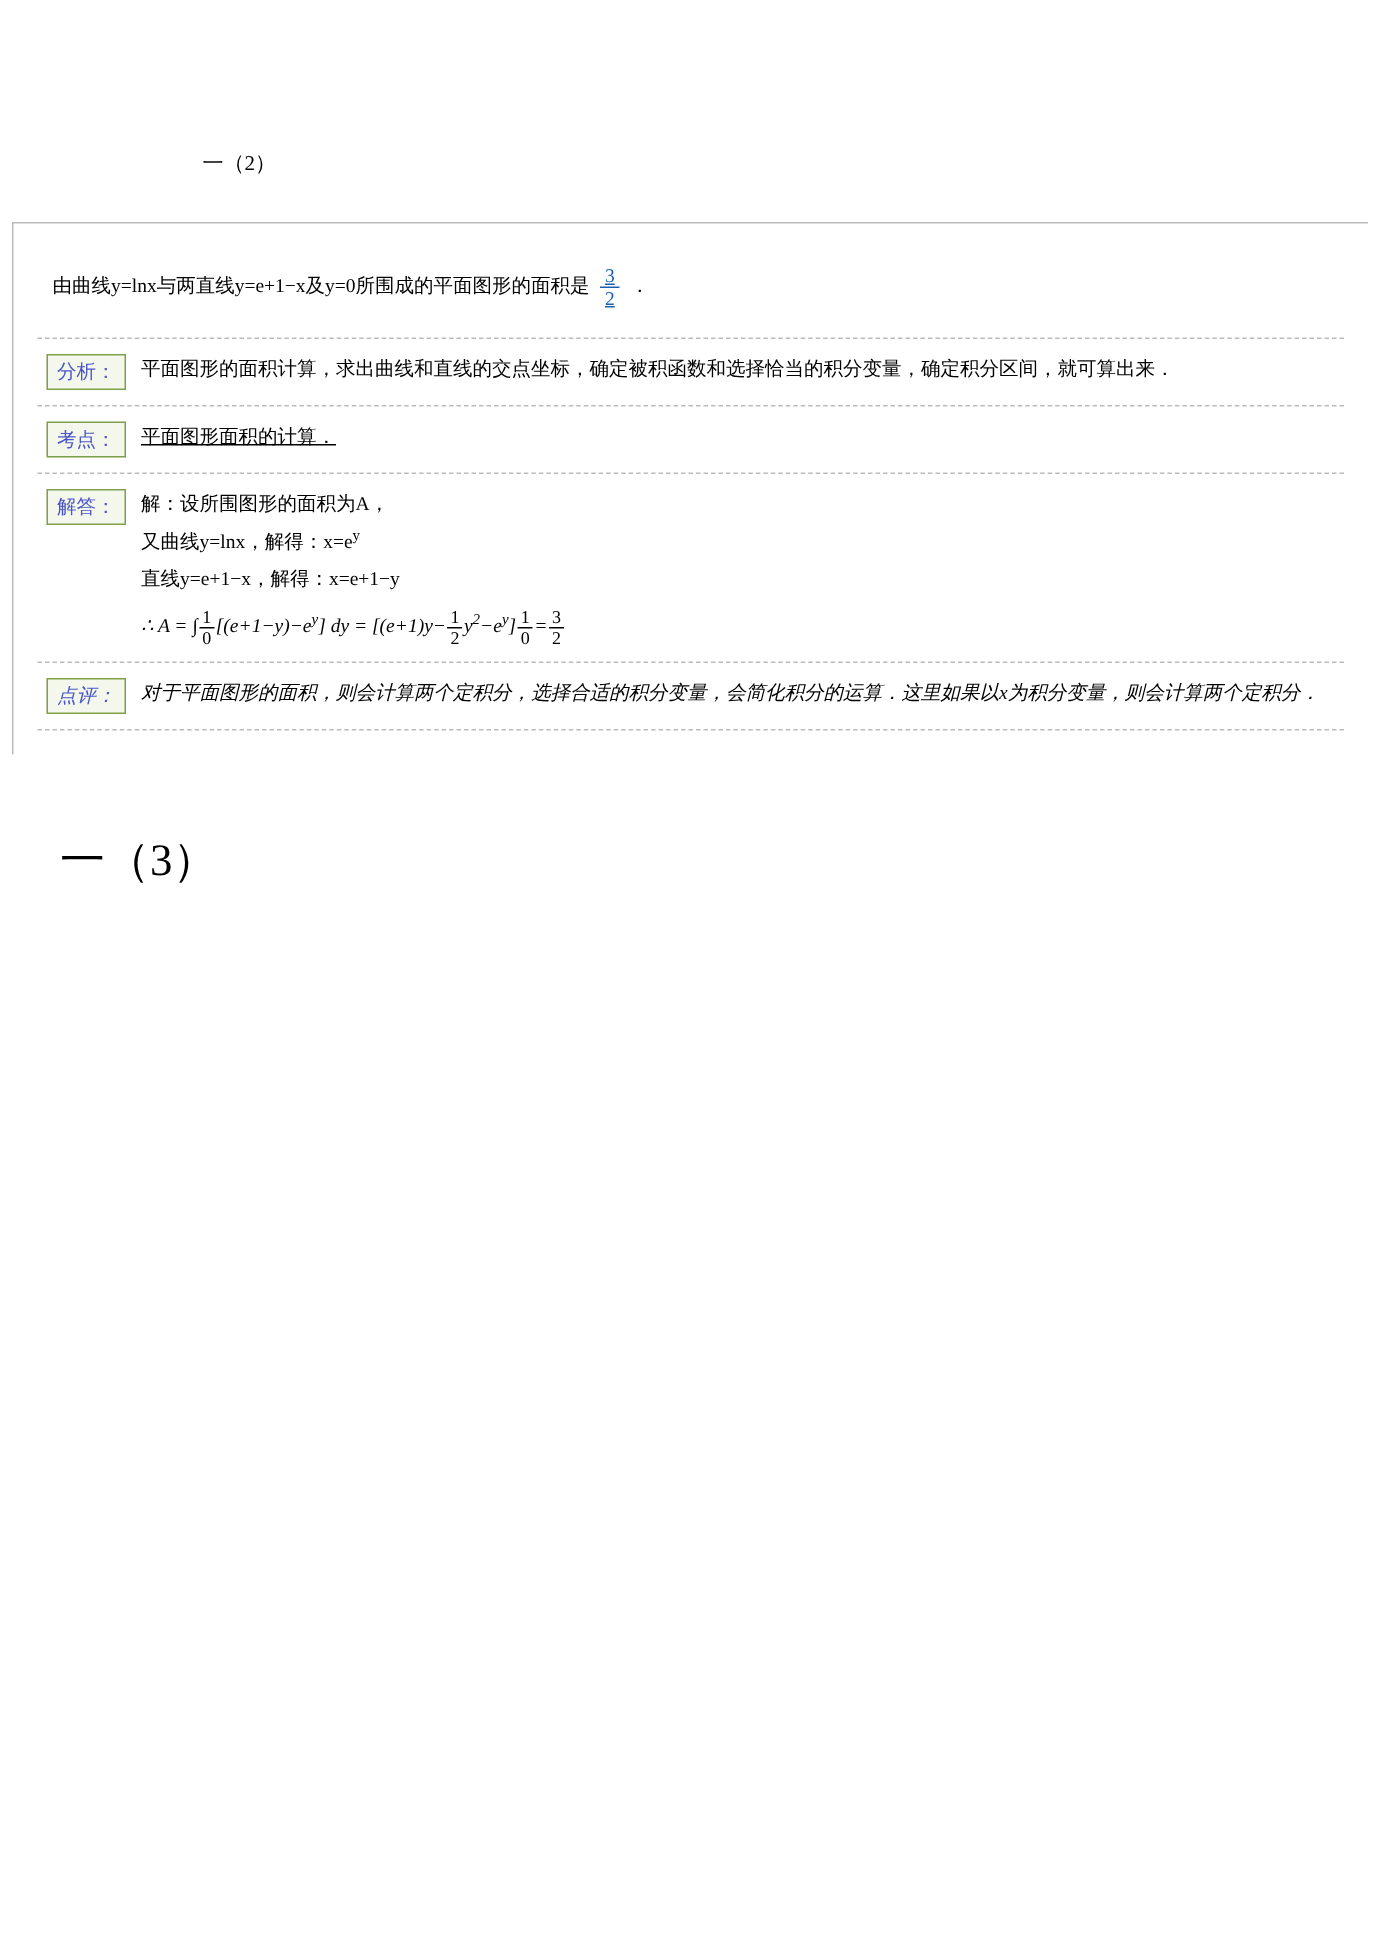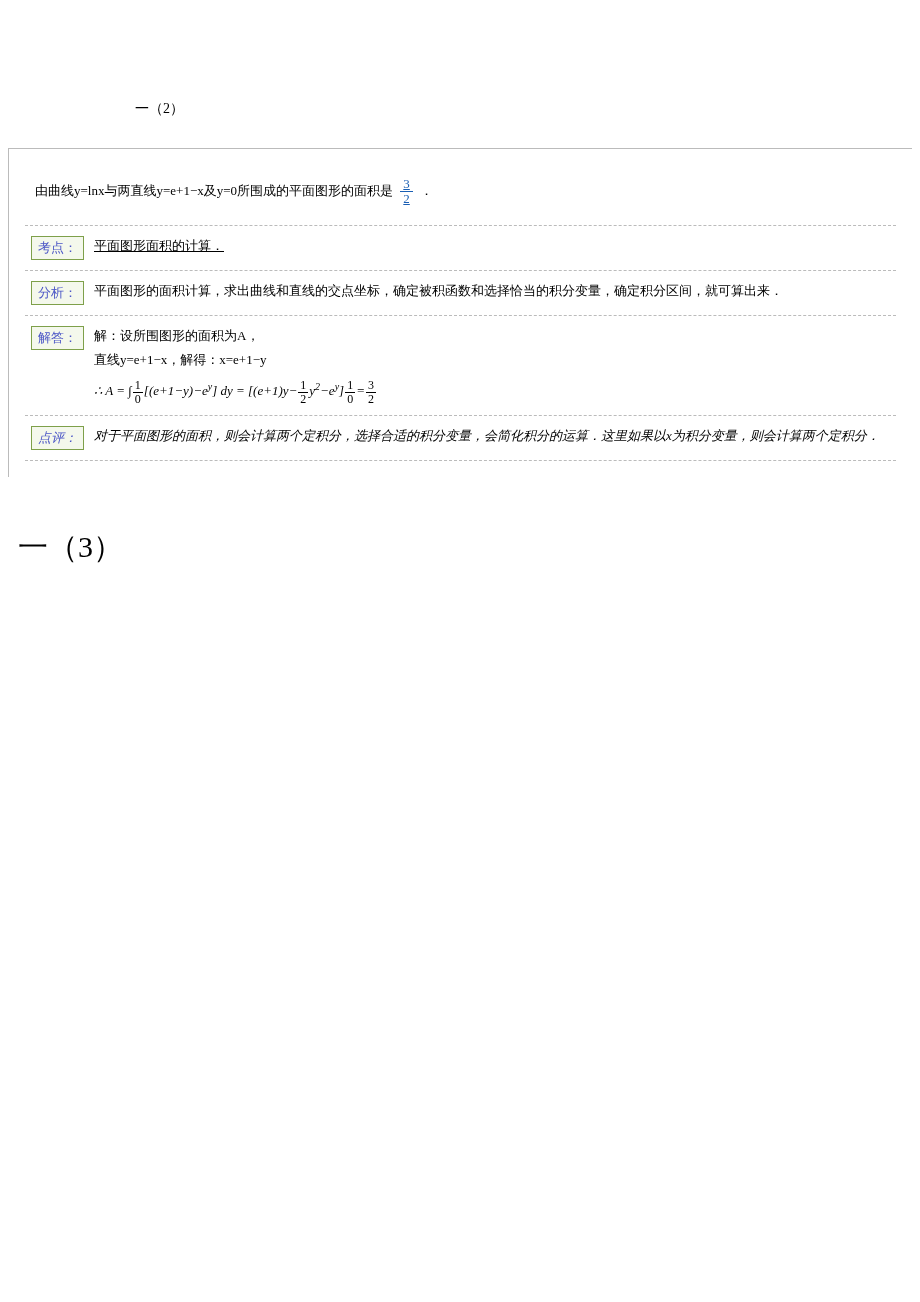--- a/index.html
+++ b/index.html
@@ -130,15 +130,15 @@
   </div>
 
   <div class="section-row">
+    <div class="tag">分析：</div>
+    <div class="content">平面图形的面积计算，求出曲线和直线的交点坐标，确定被积函数和选择恰当的积分变量，确定积分区间，就可算出来．</div>
+  </div>
+
+  <div class="section-row">
     <div class="tag">考点：</div>
     <div class="content">
       <span class="u">平面图形面积的计算．</span>
     </div>
-  </div>
-
-  <div class="section-row">
-    <div class="tag">分析：</div>
-    <div class="content">平面图形的面积计算，求出曲线和直线的交点坐标，确定被积函数和选择恰当的积分变量，确定积分区间，就可算出来．</div>
   </div>
 
   <div class="section-row">

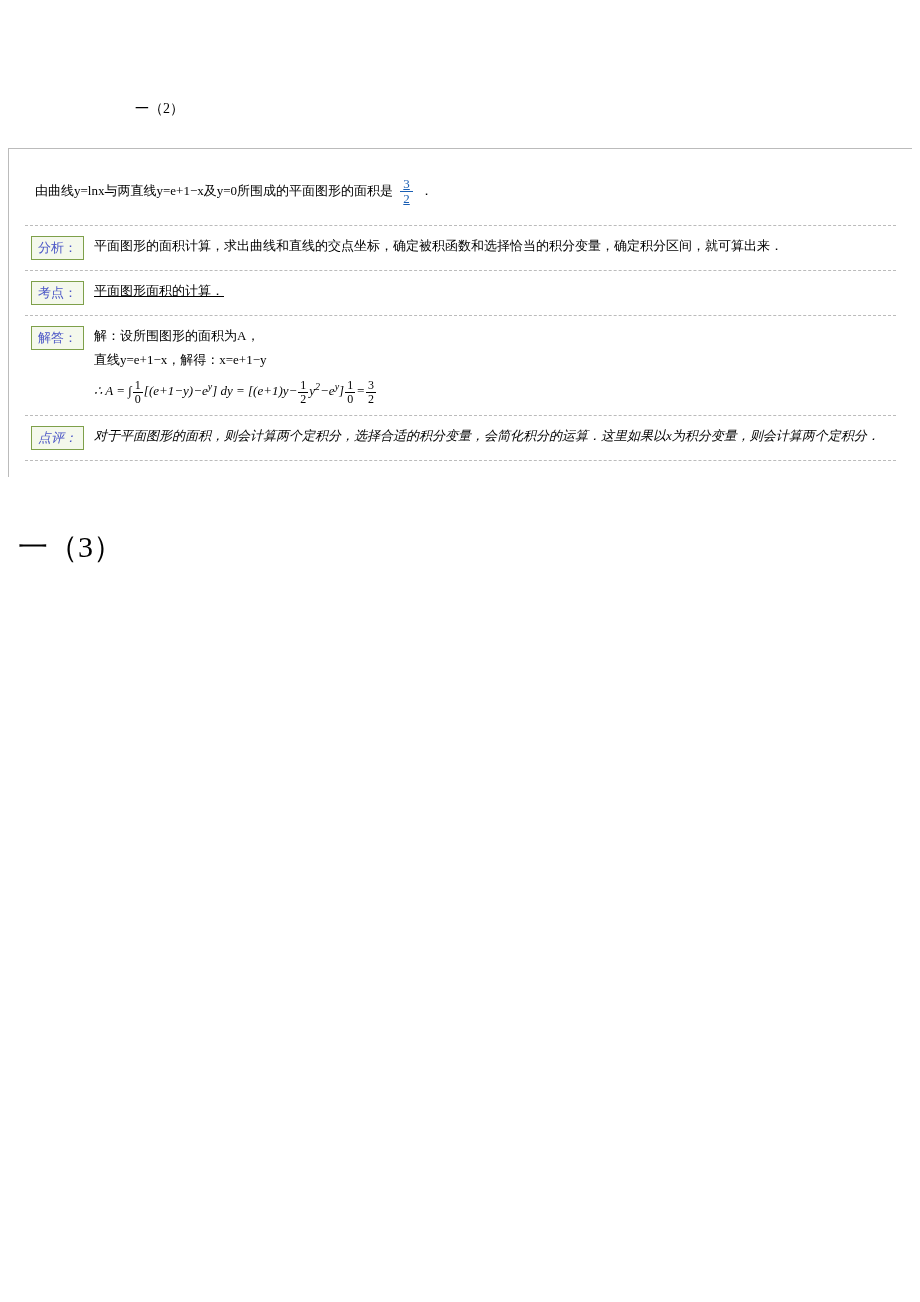--- a/index.html
+++ b/index.html
@@ -145,6 +145,9 @@
     <div class="tag">解答：</div>
     <div class="content">
       <div>解：设所围图形的面积为A，</div>
+      <div>
+        <span>又曲线y=lnx，解得：x=e</span><sup>y</sup>
+      </div>
       <div>直线y=e+1−x，解得：x=e+1−y</div>
       <div class="math-block">
         <span>∴ A = ∫</span><span class="frac2"><span class="nu">1</span><span class="de">0</span></span><span>[(e+1−y)−e</span><sup>y</sup><span>] dy = [(e+1)y−</span><span class="frac2"><span class="nu">1</span><span class="de">2</span></span><span>y</span><sup>2</sup><span>−e</span><sup>y</sup><span>]</span><span class="frac2"><span class="nu">1</span><span class="de">0</span></span><span>=</span><span class="frac2"><span class="nu">3</span><span class="de">2</span></span>

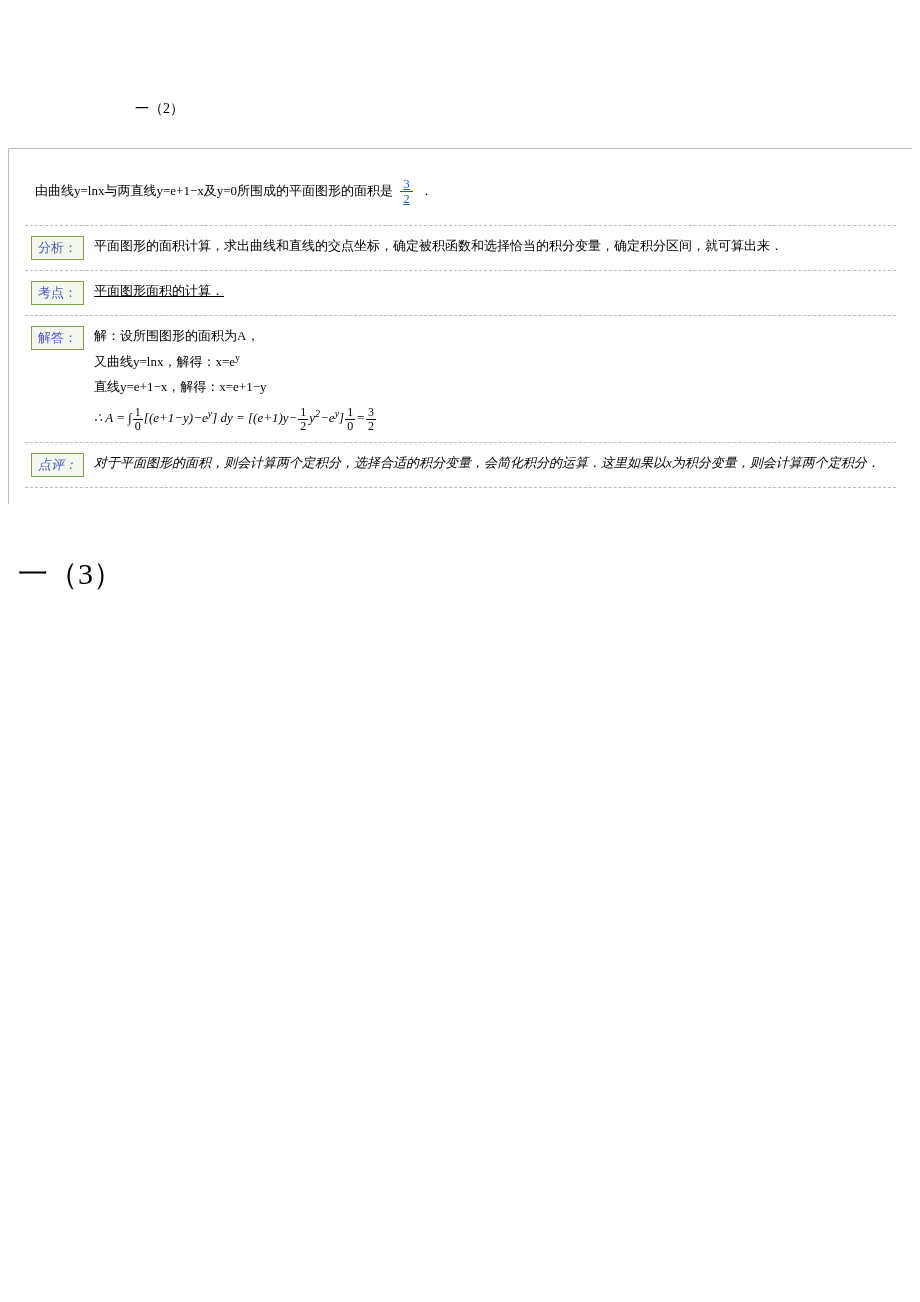--- a/index.html
+++ b/index.html
@@ -23,7 +23,7 @@
   }
   .heading.second {
     margin-top: 50px;
-    margin-left: 18px;
+    margin-left: 40px;
     font-size: 30px;
   }
   .box {

